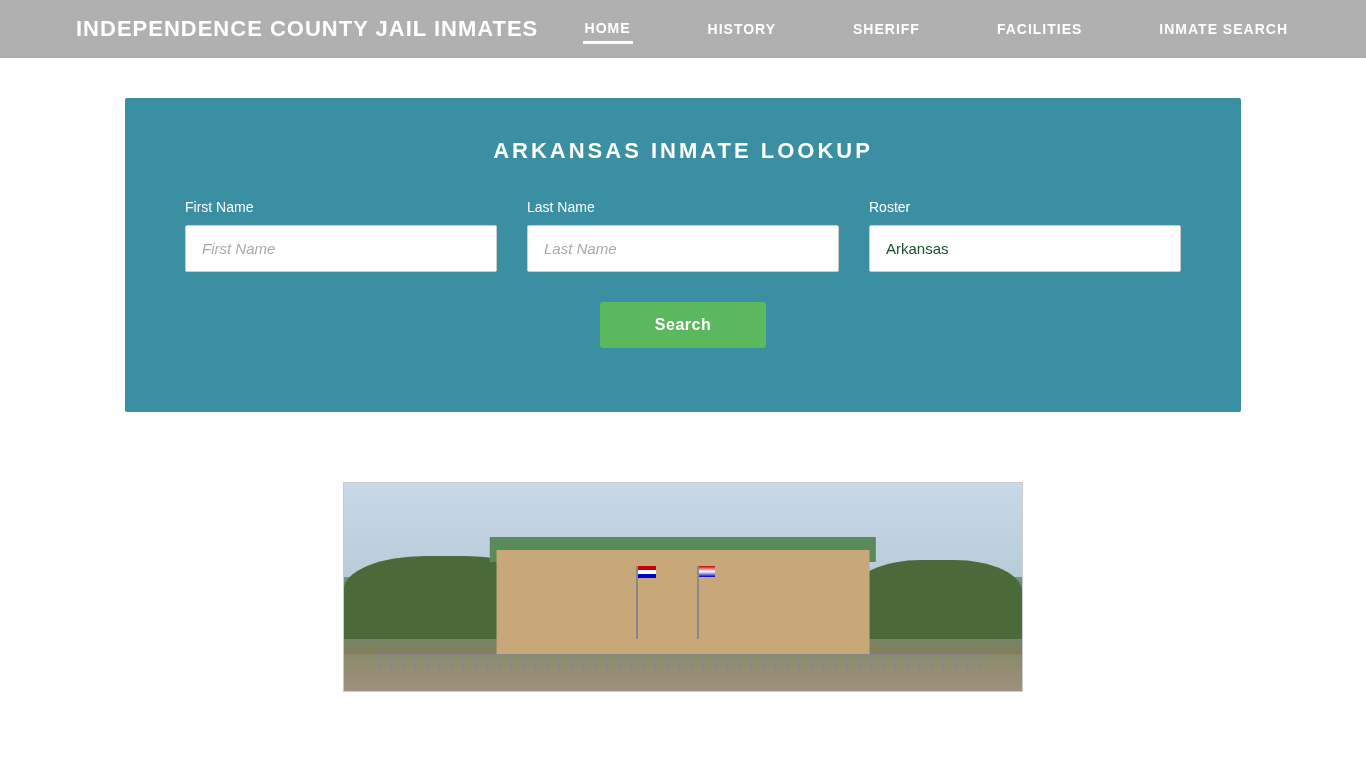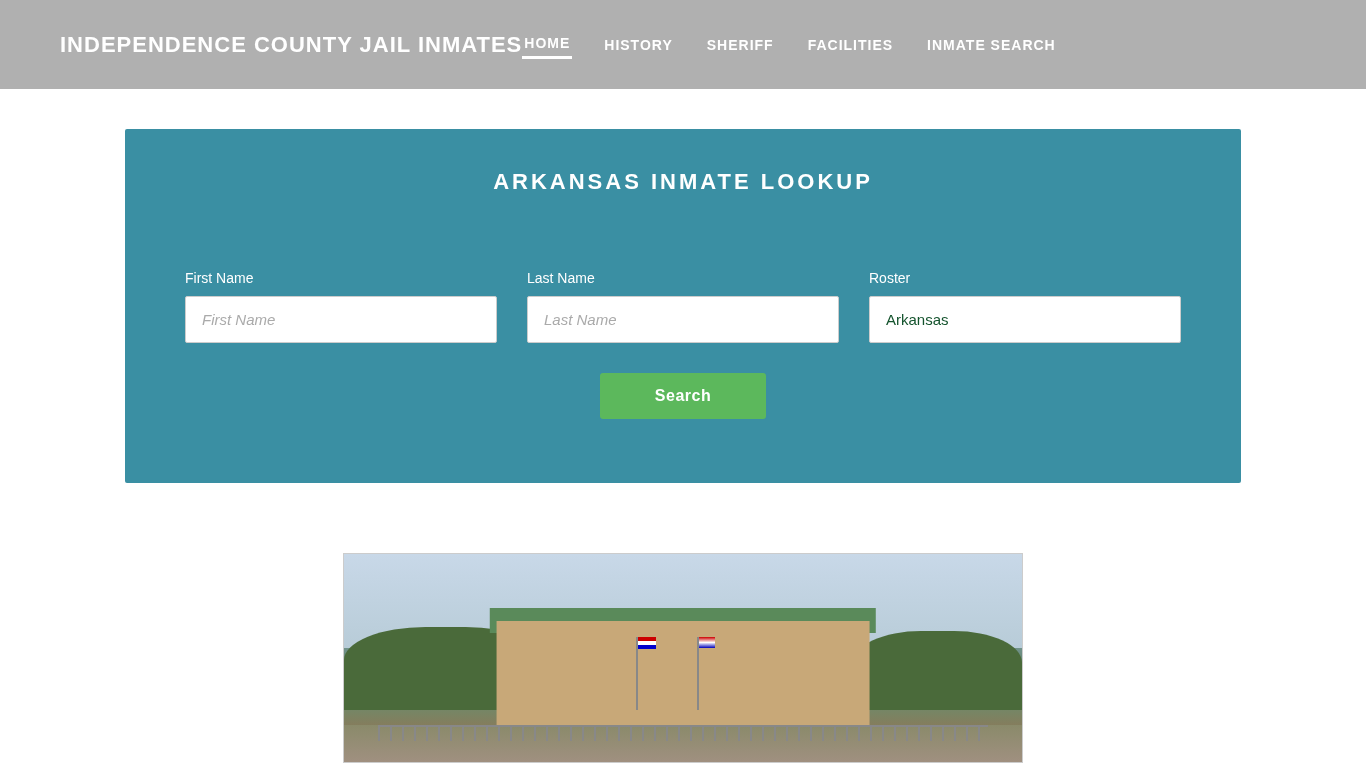--- a/index.html
+++ b/index.html
@@ -18,10 +18,11 @@
     
     .header {
       background-color: #b0b0b0;
-      padding: 0 60px;
-      height: 89px;
+      padding: 0 76px;
+      height: 58px;
       display: flex;
       align-items: center;
+      justify-content: space-between;
     }
 
     .site-title {

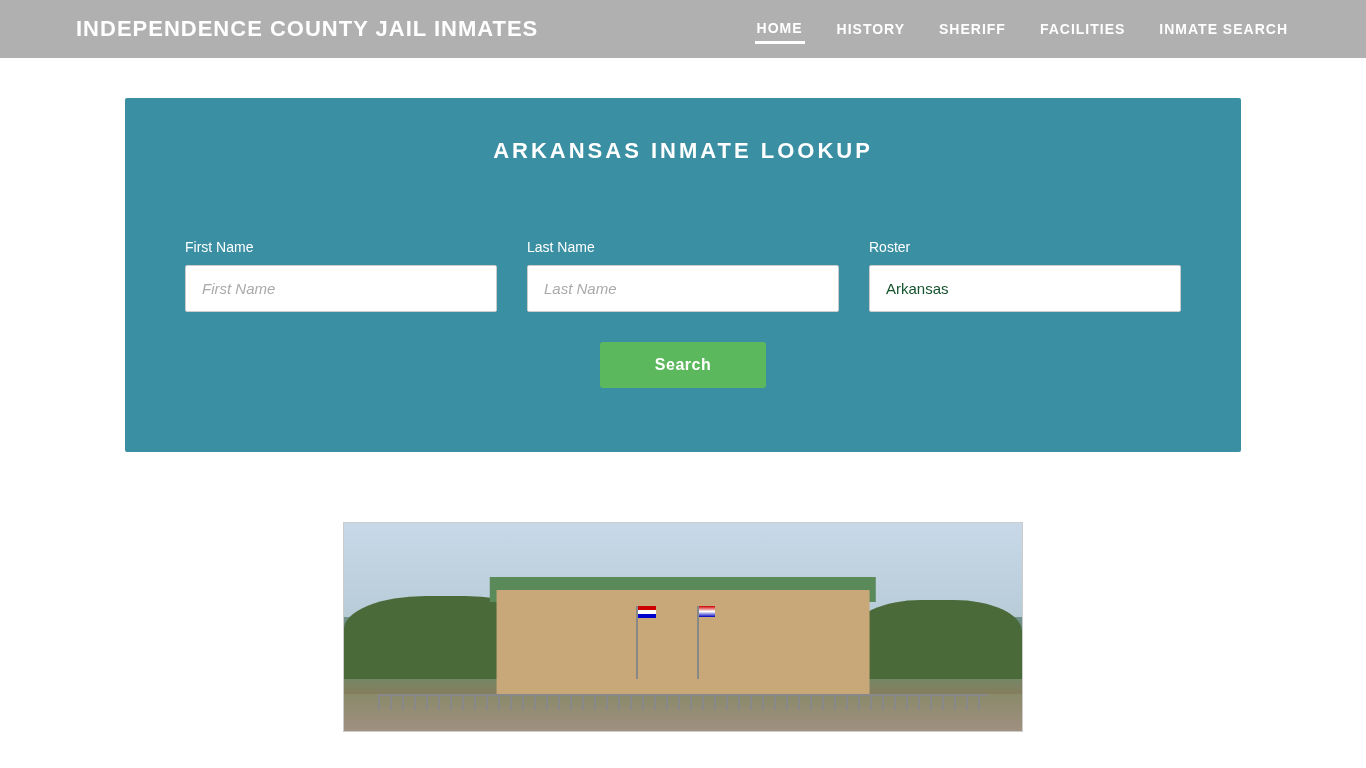--- a/index.html
+++ b/index.html
@@ -48,6 +48,7 @@
       cursor: pointer;
       text-decoration: none;
       padding: 5px 2px;
+      margin-left: 43px;
     }
 
     .nav-item.active {

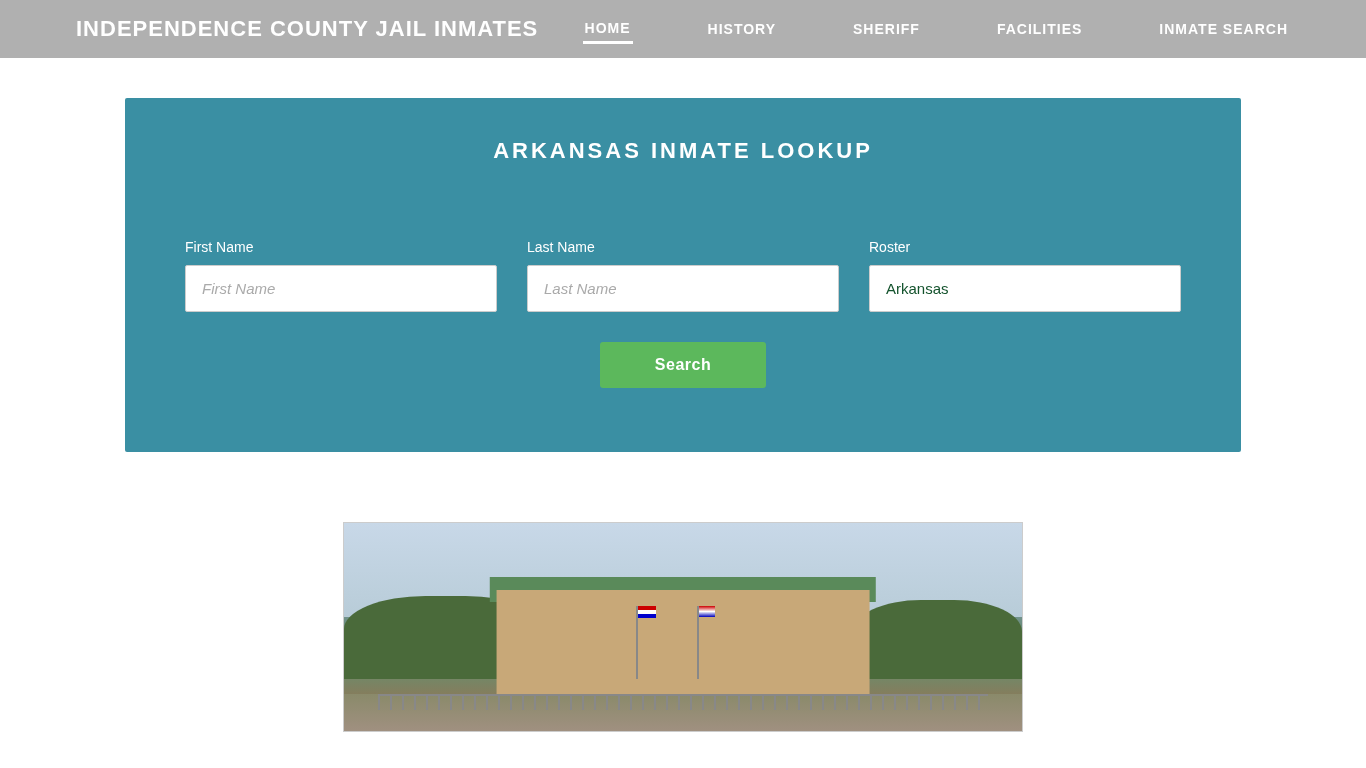--- a/index.html
+++ b/index.html
@@ -84,7 +84,6 @@
       display: flex;
       flex-direction: column;
       flex: 1;
-      margin-top: 40px;
     }
 
     .form-label {

